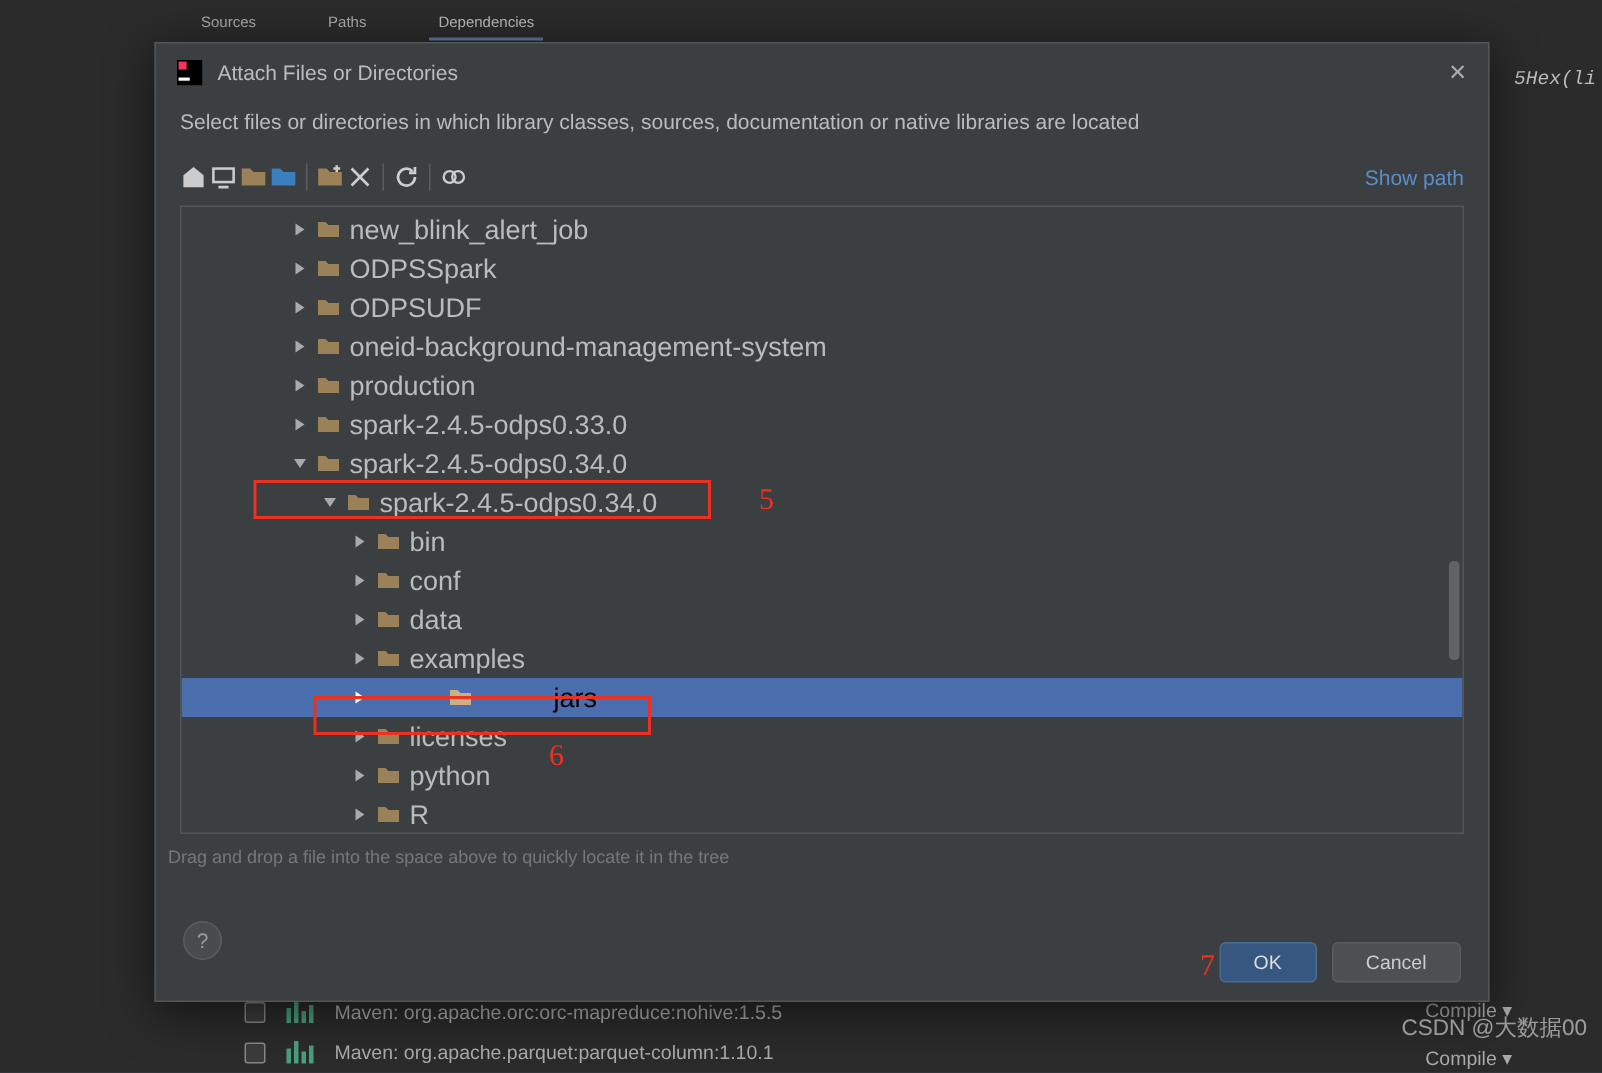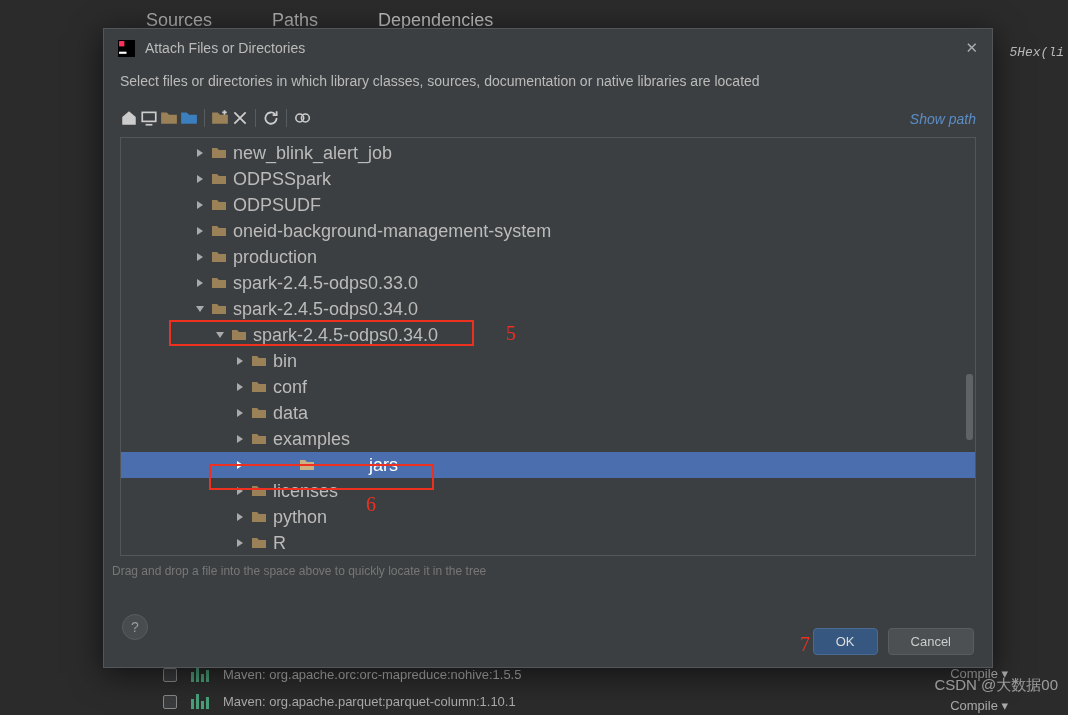--- a/index.html
+++ b/index.html
@@ -5,7 +5,7 @@
     * { margin: 0; padding: 0; box-sizing: border-box; font-family: -apple-system, "Segoe UI", sans-serif; }
     body { width: 1068px; height: 715px; background: #2b2b2b; overflow: hidden; position: relative; }
 
-    .bg-tabs { position: absolute; top: 0; left: 140px; display: flex; gap: 48px; font-size: 18px; color: #aaa; padding-top: 6px; }
+    .bg-tabs { position: absolute; top: 0; left: 128px; display: flex; gap: 36px; font-size: 10px; color: #aaa; padding-top: 6px; }
     .bg-tabs .tab { padding: 4px 6px; }
     .bg-tabs .tab.active { border-bottom: 2px solid #5a7ca0; color: #bbb; }
 

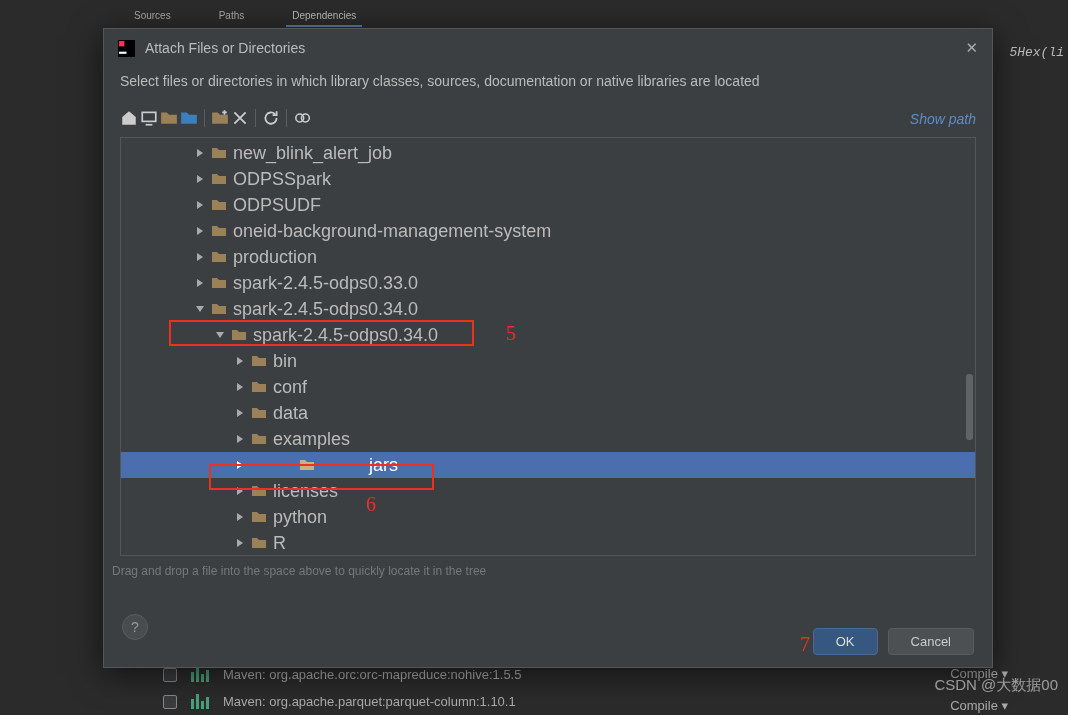--- a/index.html
+++ b/index.html
@@ -27,7 +27,7 @@
 
     .subtitle { padding: 8px 16px 14px; color: #bbb; font-size: 14px; }
 
-    .toolbar { display: flex; align-items: flex-end; padding: 6px 16px 10px; gap: 2px; font-style: italic; }
+    .toolbar { display: flex; align-items: center; padding: 6px 16px 10px; gap: 2px; }
     .toolbar .sep { width: 1px; height: 18px; background: #5a5d60; margin: 0 4px; }
     .toolbar .tb-icon { width: 18px; height: 18px; color: #ccc; cursor: pointer; display: flex; align-items: center; justify-content: center; }
     .toolbar .filler { flex: 1; }

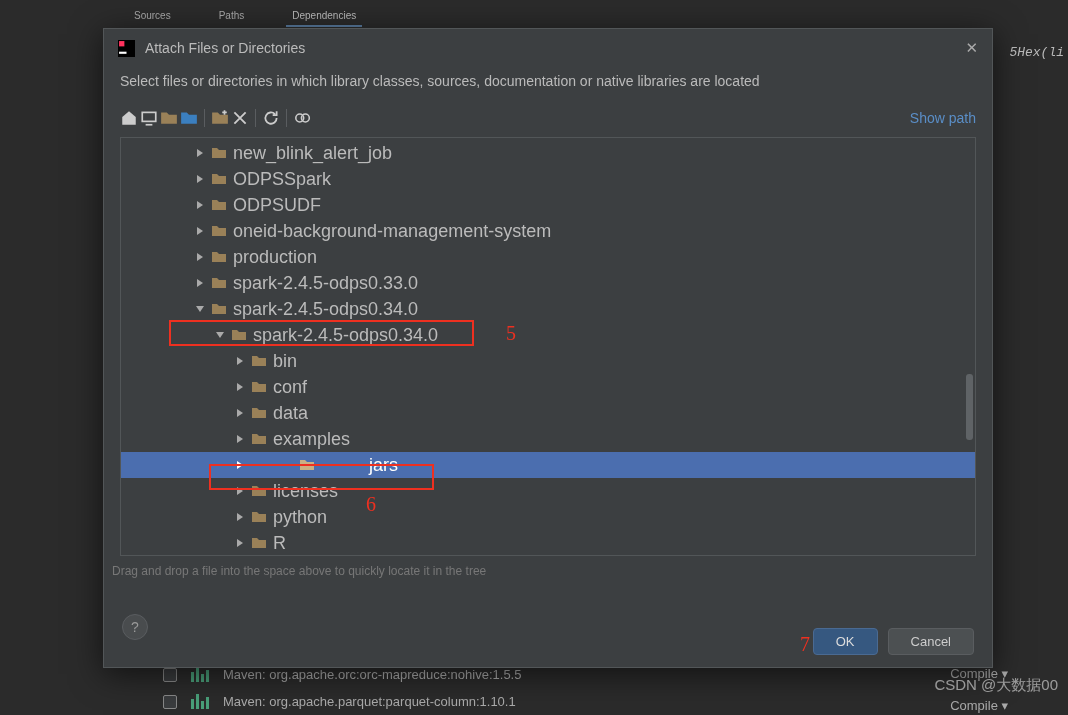--- a/index.html
+++ b/index.html
@@ -36,7 +36,7 @@
     .tree-container { margin: 0 16px; border: 1px solid #525658; background: #3c3f41; height: 440px; position: relative; overflow: hidden; }
     .tree { color: #bbb; font-size: 18px; padding: 2px 0; }
     .tree-row { display: flex; align-items: center; height: 26px; white-space: nowrap; }
-    .tree-row.selected { background: #4b6eaf; color: #ffffff; gap: 48px; }
+    .tree-row.selected { background: #4b6eaf; color: #000000; gap: 48px; }
     .arrow { width: 10px; height: 10px; margin-right: 6px; color: #aaa; flex-shrink: 0; }
     .folder-icon { width: 16px; height: 14px; margin-right: 6px; flex-shrink: 0; }
     .tree-row.selected .arrow { color: #fff; }

